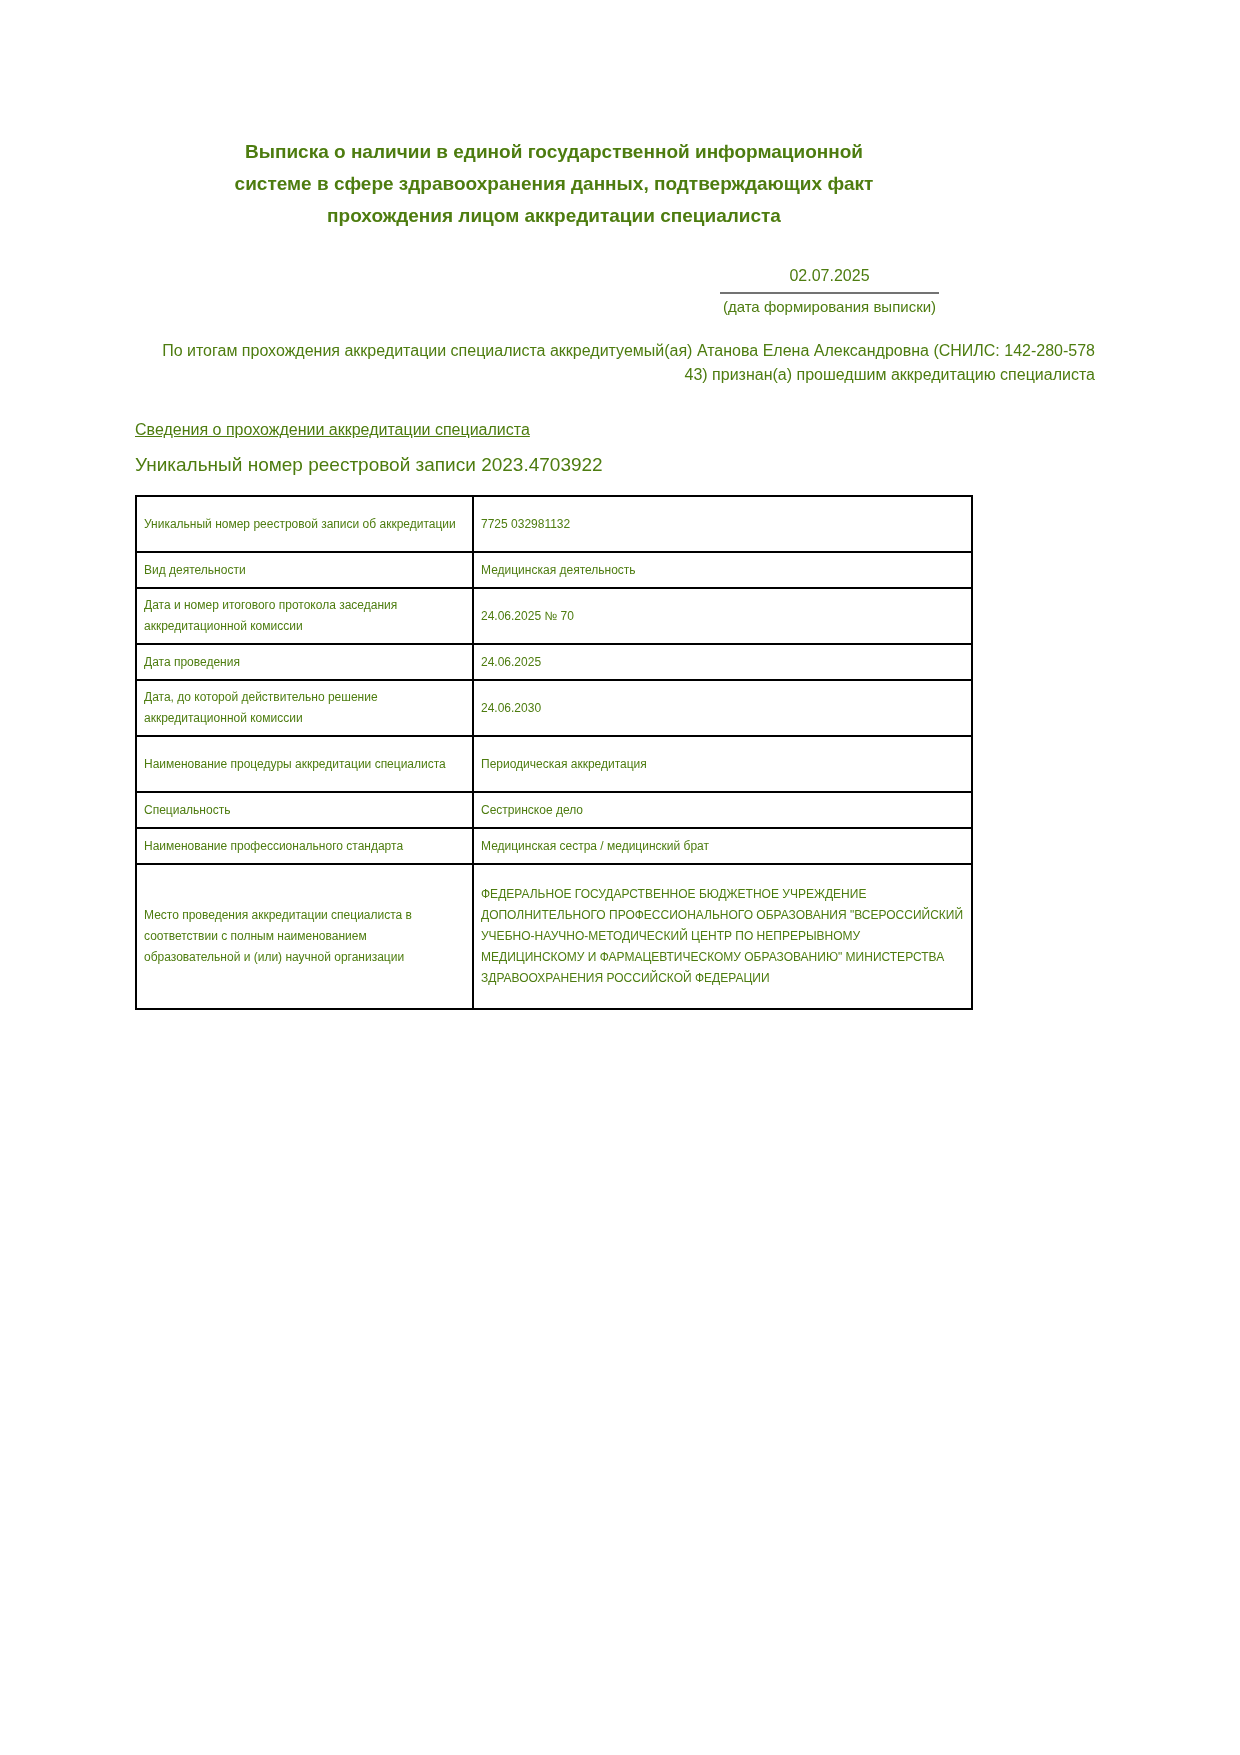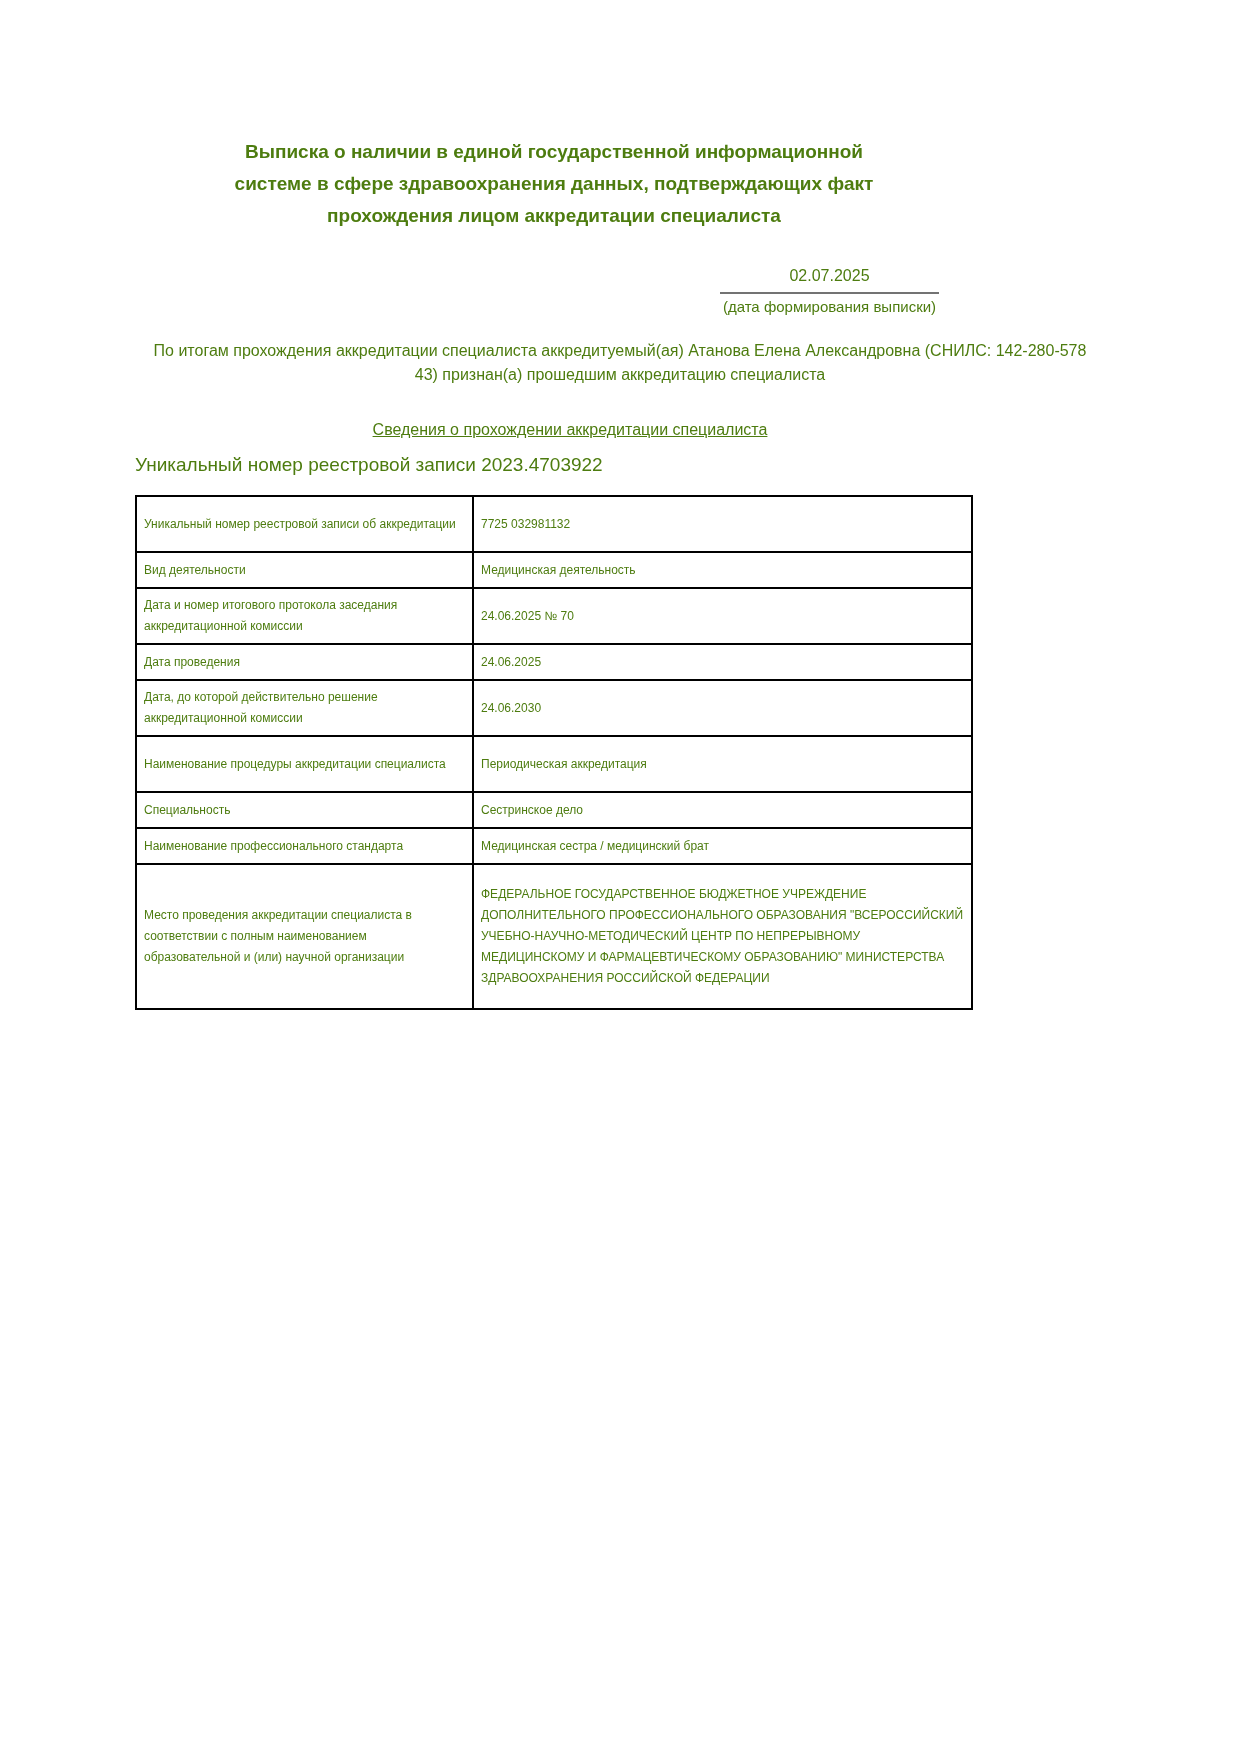--- a/index.html
+++ b/index.html
@@ -51,7 +51,7 @@
     top: 339px;
     left: 145px;
     width: 950px;
-    text-align: center;
+    text-align: right;
     font-size: 16px;
     line-height: 24px;
   }

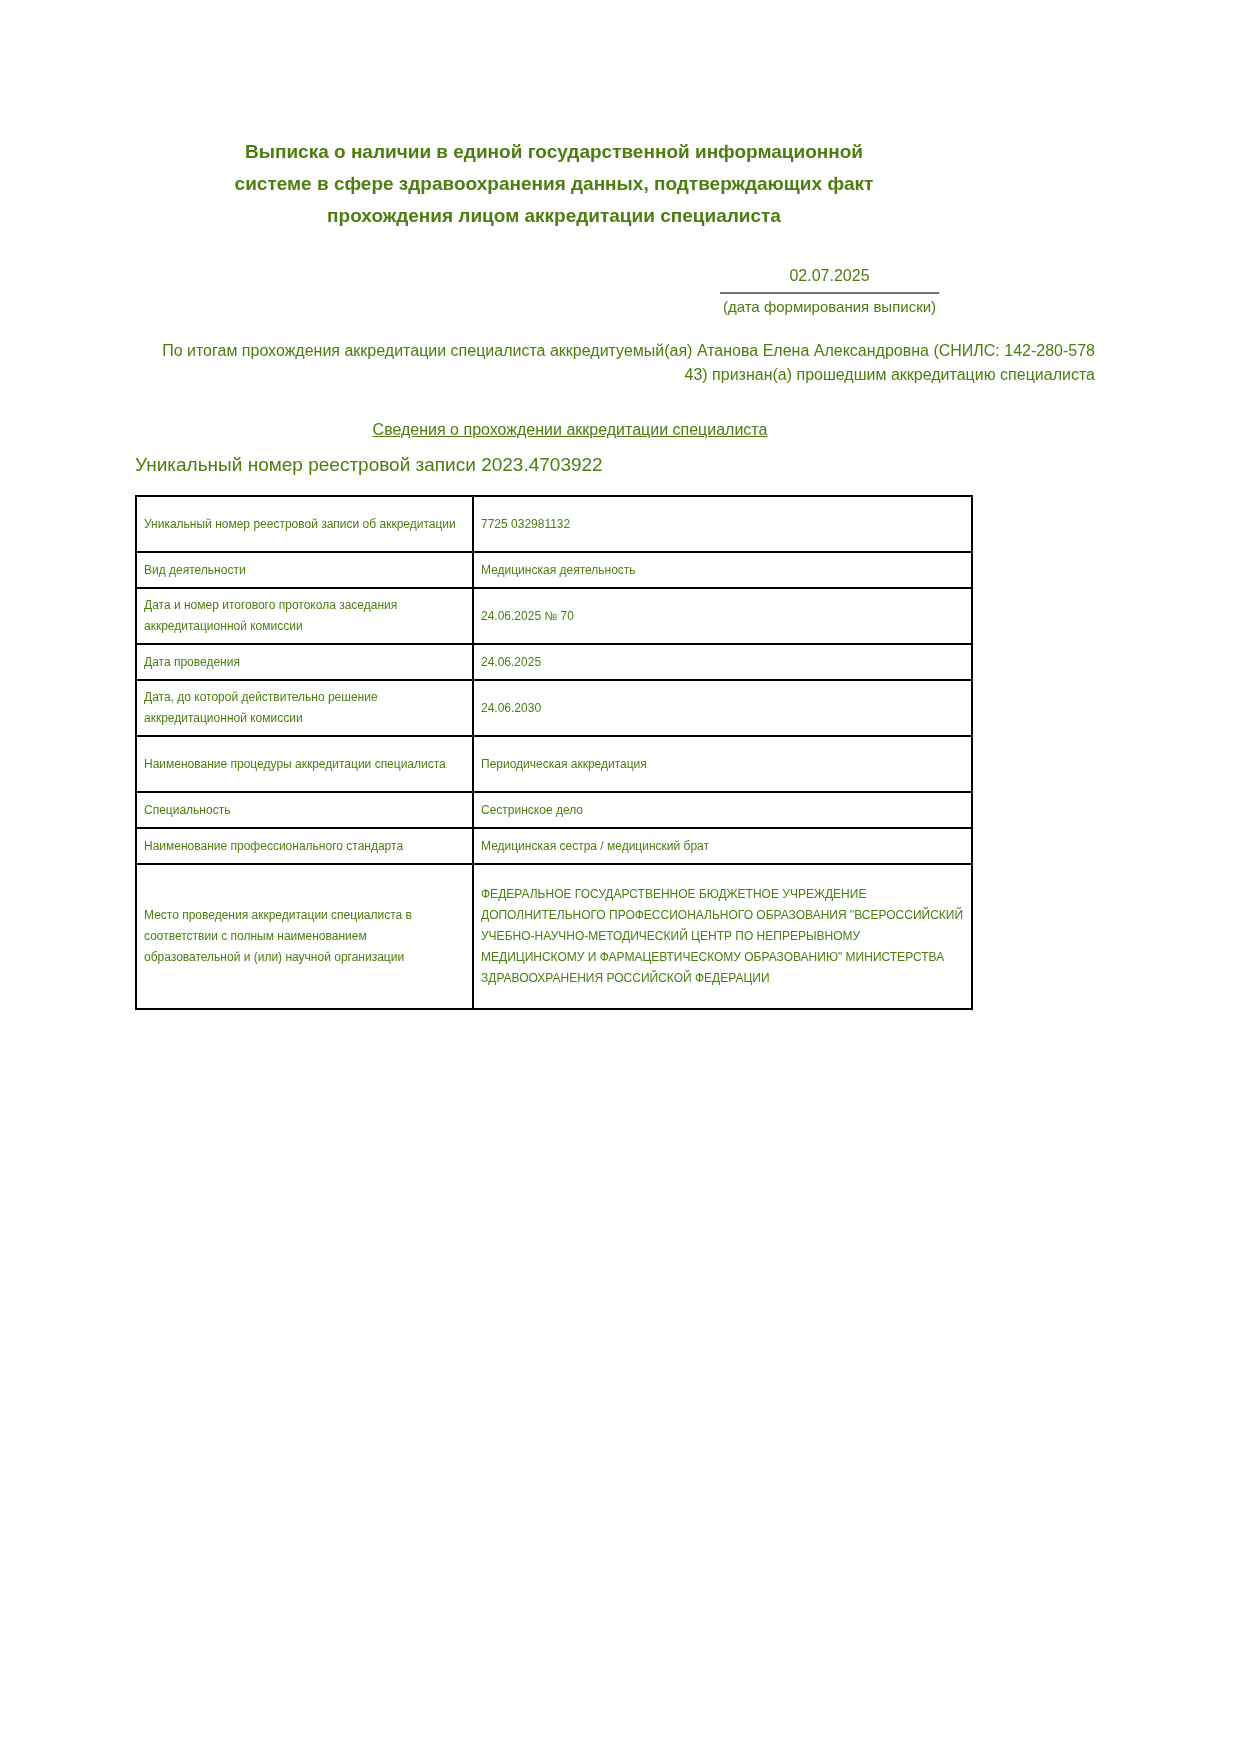--- a/index.html
+++ b/index.html
@@ -60,7 +60,7 @@
     top: 420px;
     left: 135px;
     width: 870px;
-    text-align: center;
+    text-align: left;
     font-size: 16px;
     line-height: 20px;
     text-decoration: underline;

